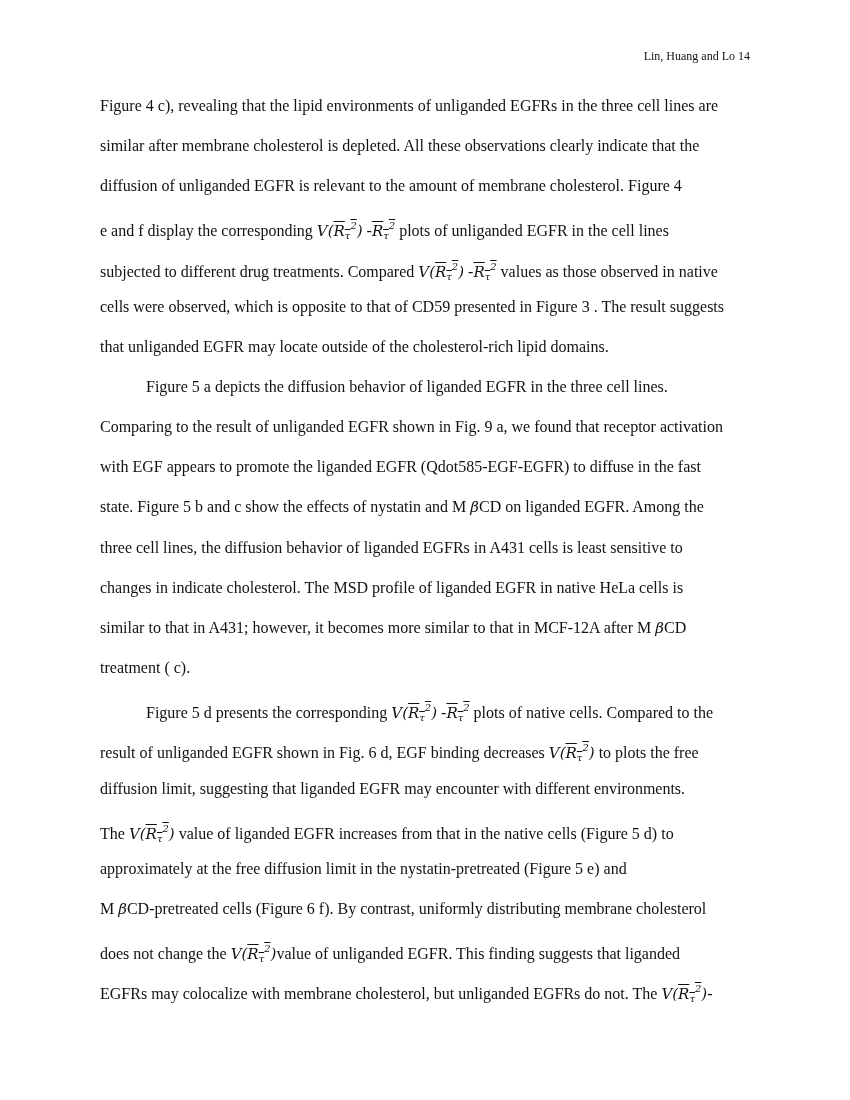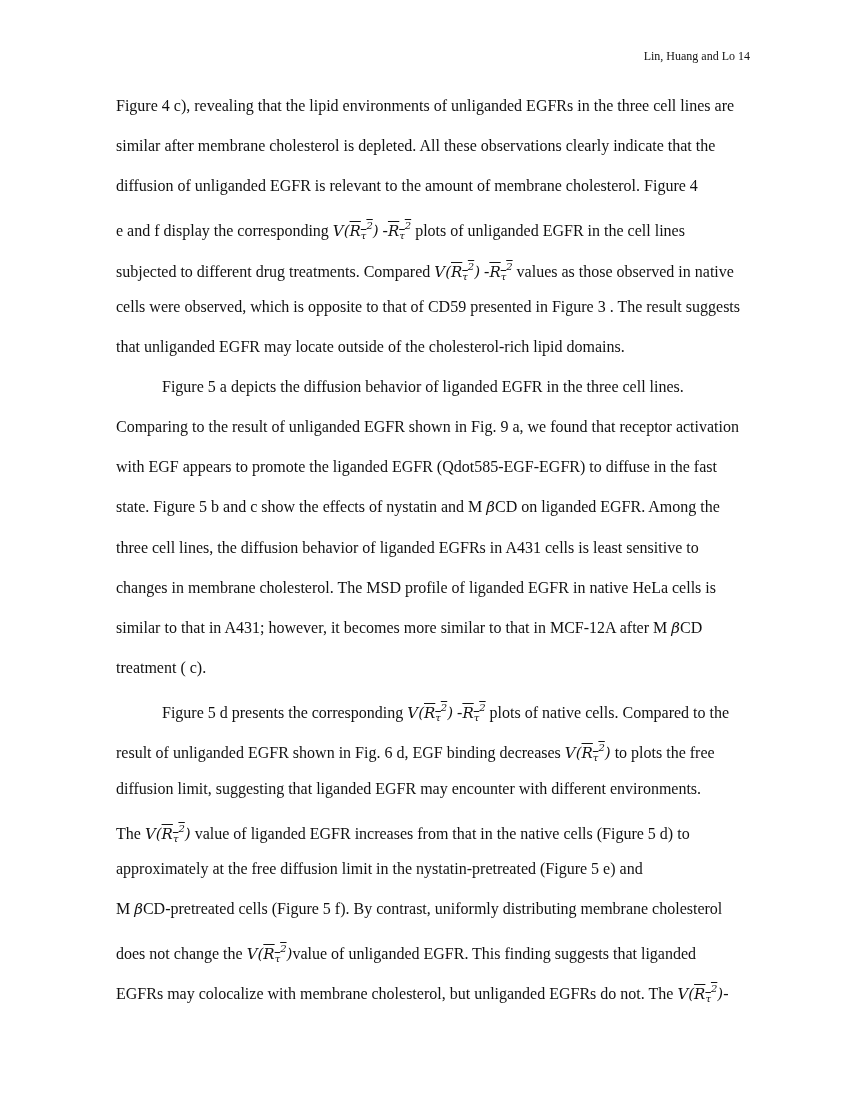--- a/index.html
+++ b/index.html
@@ -6,7 +6,7 @@
   body { width: 850px; height: 1100px; position: relative; overflow: hidden;
          font-family: "Liberation Serif", "DejaVu Serif", serif; color: #111; }
   .header { position: absolute; top: 49px; right: 100px; font-size: 12px; }
-  .line { position: absolute; left: 100px; font-size: 16px; white-space: nowrap; line-height: 20px; margin-left: 16px; }
+  .line { position: absolute; left: 100px; font-size: 16px; white-space: nowrap; line-height: 20px; }
   .indent { left: 146px; }
   .m { font-style: italic; font-family: "DejaVu Serif", serif; font-size: 15px; }
   .ov { text-decoration: overline; text-align: center; }

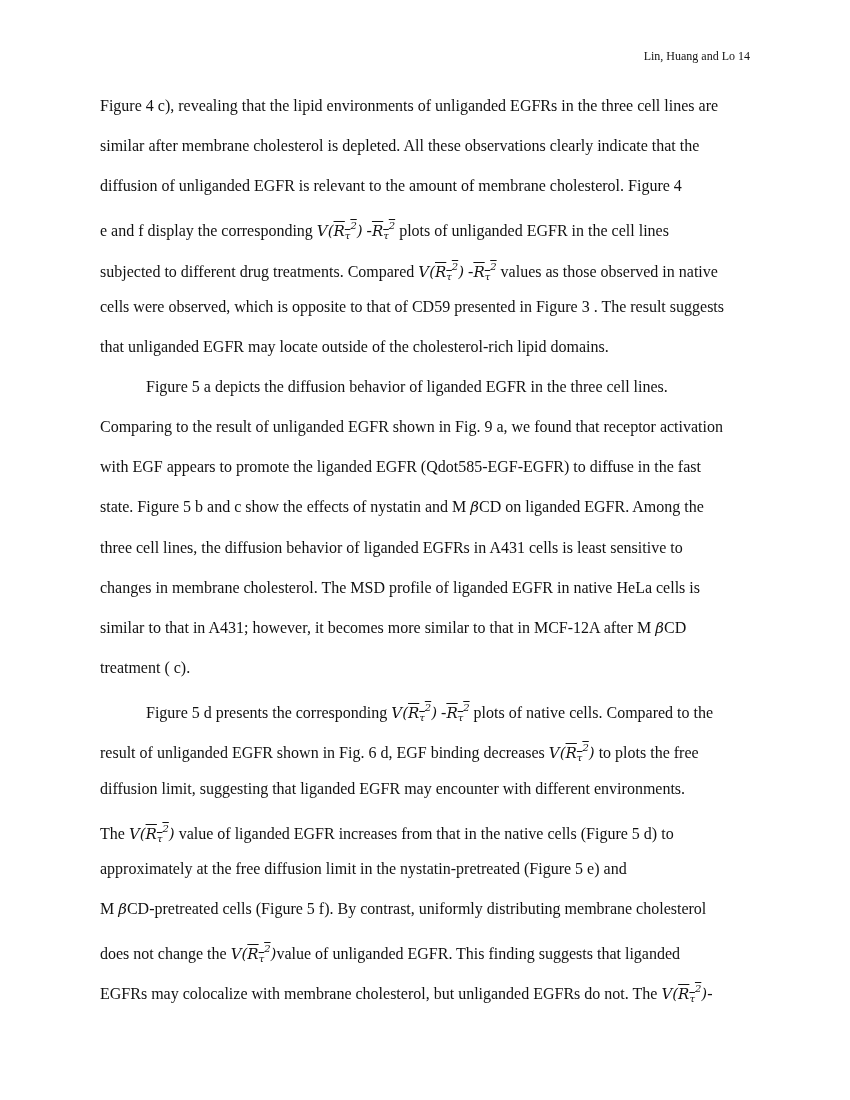--- a/index.html
+++ b/index.html
@@ -42,7 +42,7 @@
 </div>
 
 <div class="line" style="top:538px">three cell lines, the diffusion behavior of liganded EGFRs in A431 cells is least sensitive to</div>
-<div class="line" style="top:578px">changes in membrane cholesterol. The MSD profile of liganded EGFR in native HeLa cells is</div>
+<div class="line" style="top:578px">changes in indicate cholesterol. The MSD profile of liganded EGFR in native HeLa cells is</div>
 
 <div class="line" style="top:618px">
   <span>similar to that in A431; however, it becomes more similar to that in MCF-12A after M </span><span class="m beta">β</span><span>CD</span>

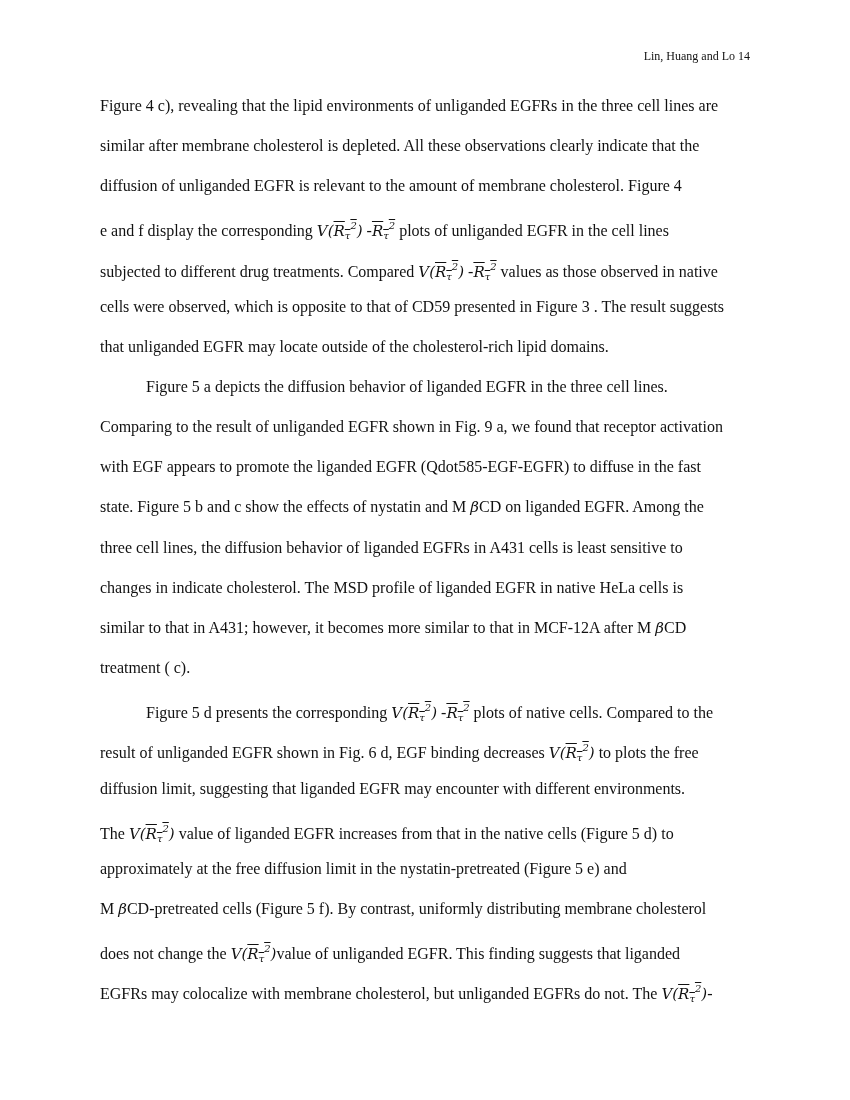--- a/index.html
+++ b/index.html
@@ -67,7 +67,7 @@
 <div class="line" style="top:859px">approximately at the free diffusion limit in the nystatin-pretreated (Figure 5  e) and</div>
 
 <div class="line" style="top:899px">
-  <span>M </span><span class="m beta">β</span><span>CD-pretreated cells (Figure 5 f). By contrast, uniformly distributing membrane cholesterol</span>
+  <span>M </span><span class="m beta">β</span><span>CD-pretreated cells (Figure 6 f). By contrast, uniformly distributing membrane cholesterol</span>
 </div>
 
 <div class="line" style="top:939px">

